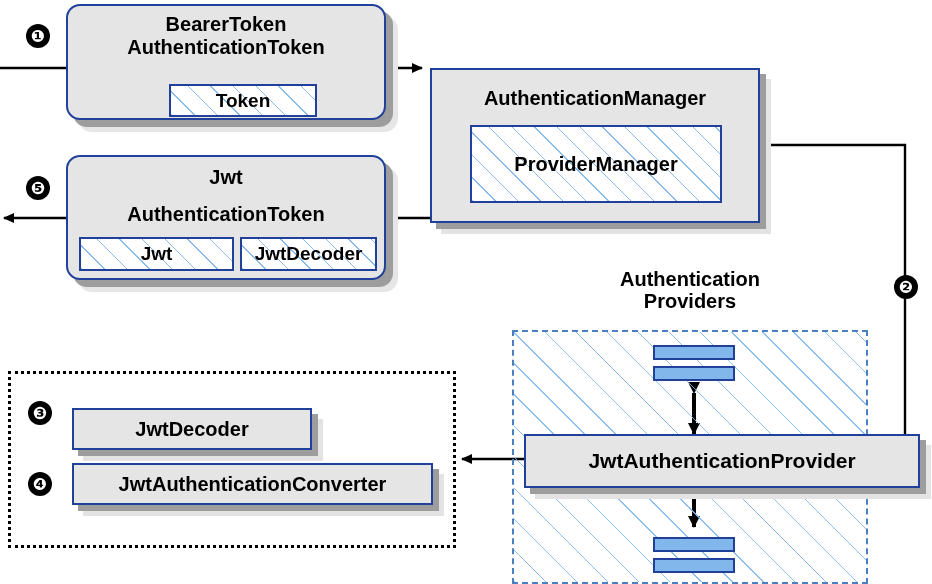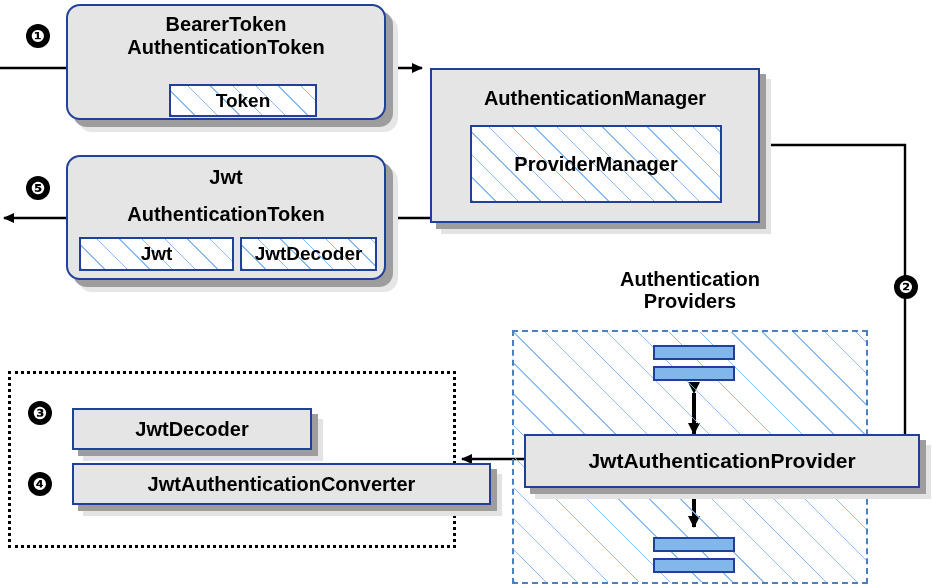--- a/index.html
+++ b/index.html
@@ -221,7 +221,7 @@
     <div>JwtDecoder</div>
   </div>
 
-  <div class="node shadow2" style="left:72px; top:463px; width:419px; height:42px; justify-content:center; font-size:20px;">
+  <div class="node shadow2" style="left:72px; top:463px; width:361px; height:42px; justify-content:center; font-size:20px;">
     <div>JwtAuthenticationConverter</div>
   </div>
 

